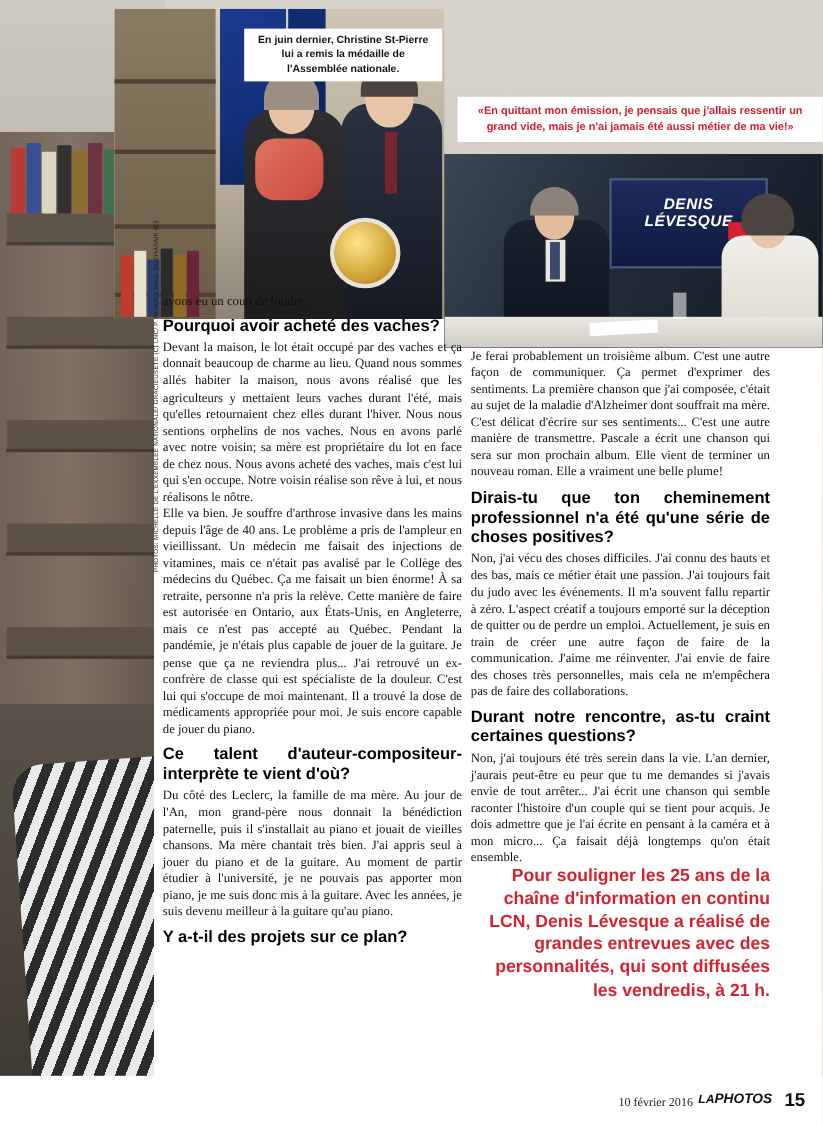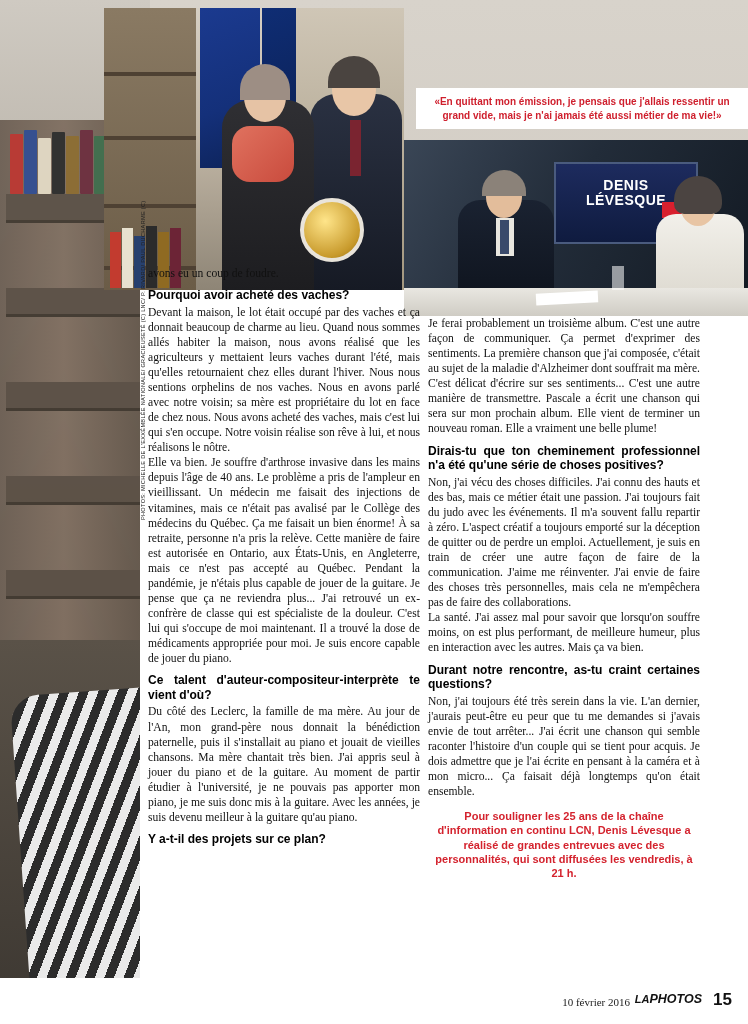--- a/index.html
+++ b/index.html
@@ -230,6 +230,7 @@
     </div>
   </div>
 
+  <div class="caption1">En juin dernier, Christine St-Pierre lui a remis la médaille de l'Assemblée nationale.</div>
 
   <div class="quotebox">«En quittant mon émission, je pensais que j'allais ressentir un grand vide, mais je n'ai jamais été aussi métier de ma vie!»</div>
 

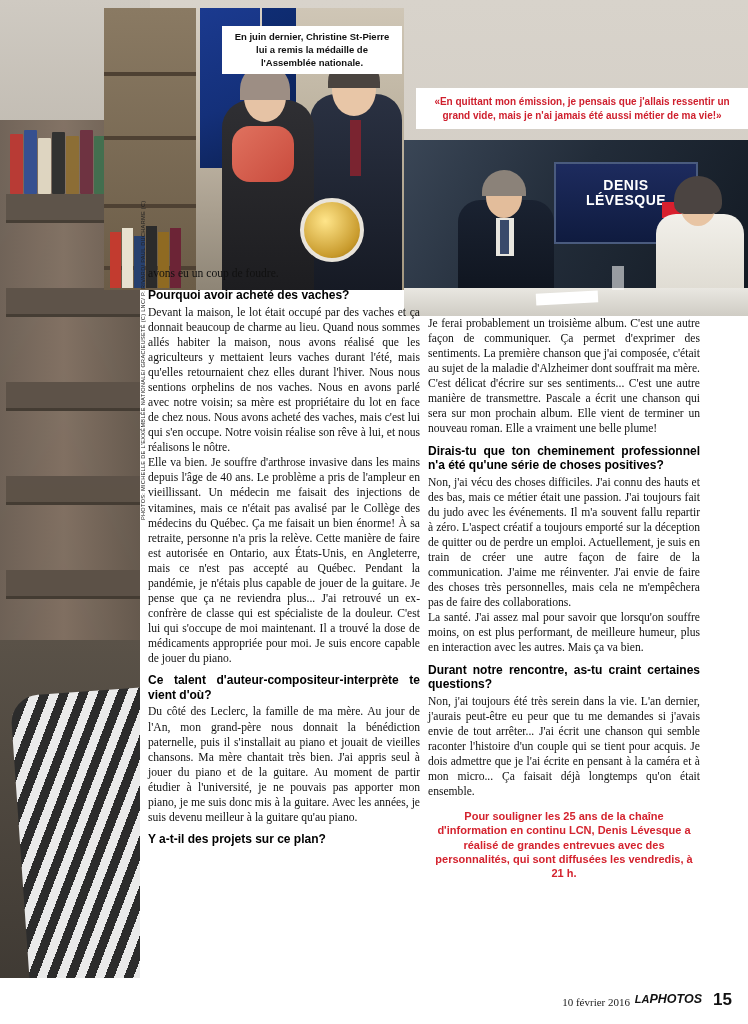--- a/index.html
+++ b/index.html
@@ -101,7 +101,7 @@
     background:linear-gradient(180deg,#2b3442 0%,#1b2430 100%);
   }
   .p2-backpanel{position:absolute;left:0;top:0;width:344px;height:176px;background:linear-gradient(120deg,#3a4656 0%,#222c39 45%,#121922 100%);}
-  .p2-screen{position:absolute;left:150px;top:22px;width:140px;height:78px;background:linear-gradient(180deg,#1d2b5e,#0f1b3f);border:2px solid #4a5b7e;}
+  .p2-screen{position:absolute;left:150px;top:22px;width:140px;height:78px;background:linear-gradient(180deg,#1d2b5e,#0f1b3f);border:2px solid #4a5b7e;font-style:italic;}
   .p2-screen-text{
     position:absolute;left:0;top:14px;width:140px;text-align:center;
     font-family:"Liberation Sans", sans-serif;font-weight:bold;color:#fff;

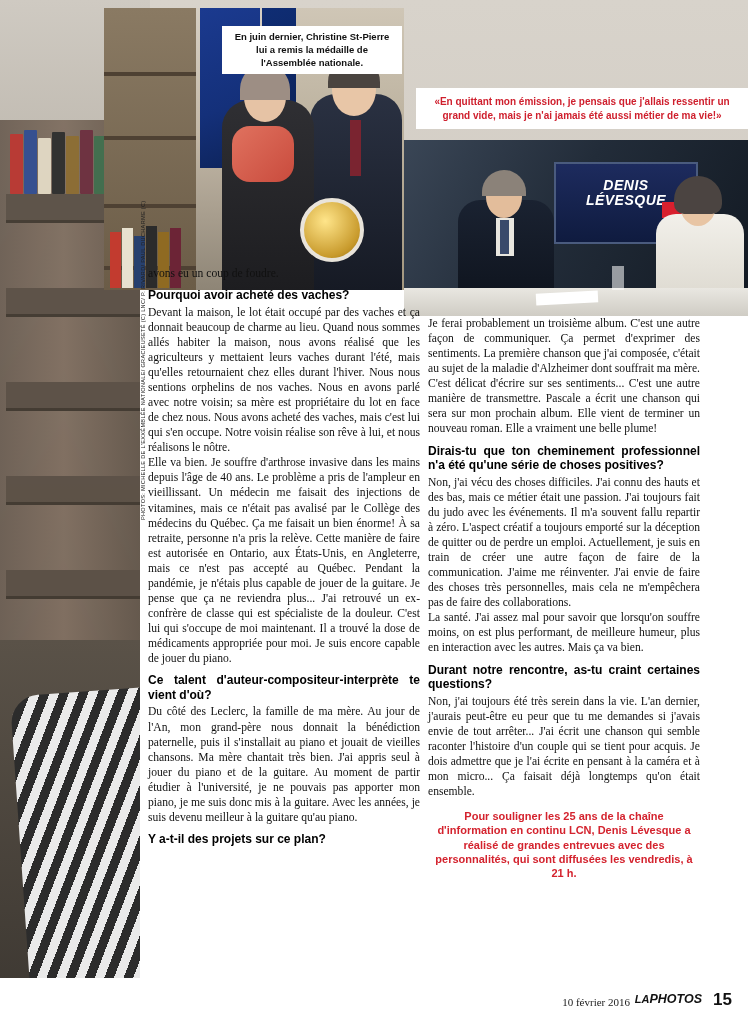--- a/index.html
+++ b/index.html
@@ -141,7 +141,7 @@
   .col p{margin:0 0 0 0;text-indent:0;}
   h3.q{
     font-family:"Liberation Sans", sans-serif;
-    font-size:12px;font-weight:bold;line-height:1.22;
+    font-size:15px;font-weight:bold;line-height:1.22;
     margin:7px 0 2px 0;color:#000;
   }
   .red-block{

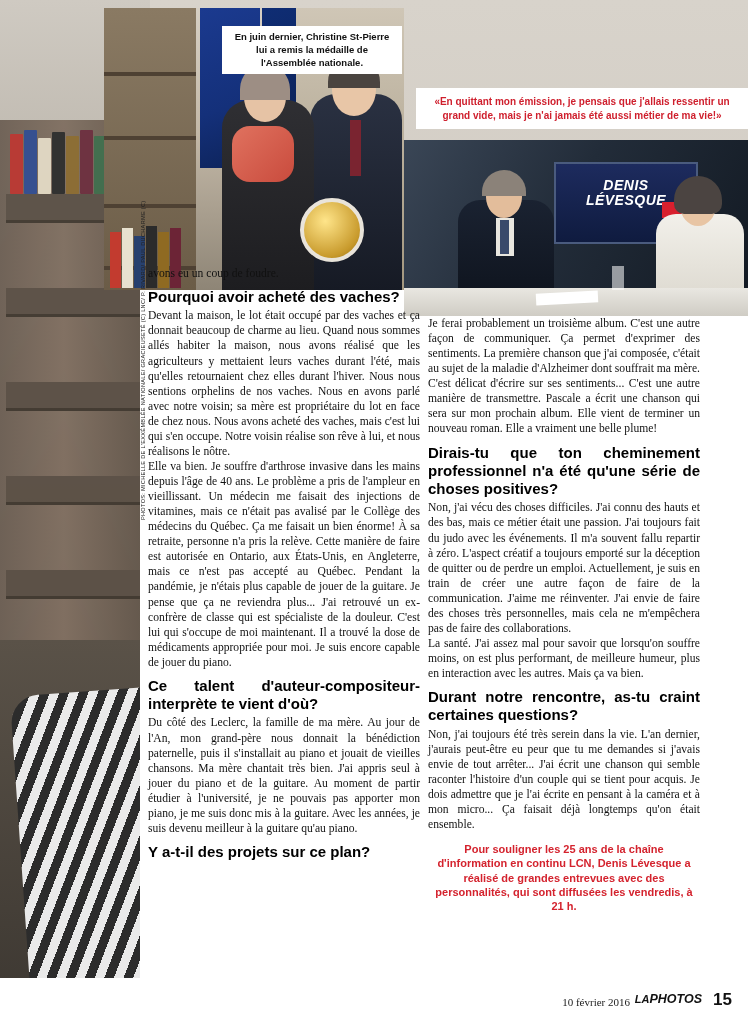--- a/index.html
+++ b/index.html
@@ -272,7 +272,6 @@
     <p>Je ferai probablement un troisième album. C'est une autre façon de communiquer. Ça permet d'exprimer des sentiments. La première chanson que j'ai composée, c'était au sujet de la maladie d'Alzheimer dont souffrait ma mère. C'est délicat d'écrire sur ses sentiments... C'est une autre manière de transmettre. Pascale a écrit une chanson qui sera sur mon prochain album. Elle vient de terminer un nouveau roman. Elle a vraiment une belle plume!</p>
     <h3 class="q">Dirais-tu que ton cheminement professionnel n'a été qu'une série de choses positives?</h3>
     <p>Non, j'ai vécu des choses difficiles. J'ai connu des hauts et des bas, mais ce métier était une passion. J'ai toujours fait du judo avec les événements. Il m'a souvent fallu repartir à zéro. L'aspect créatif a toujours emporté sur la déception de quitter ou de perdre un emploi. Actuellement, je suis en train de créer une autre façon de faire de la communication. J'aime me réinventer. J'ai envie de faire des choses très personnelles, mais cela ne m'empêchera pas de faire des collaborations.</p>
-    <p>La santé. J'ai assez mal pour savoir que lorsqu'on souffre moins, on est plus performant, de meilleure humeur, plus en interaction avec les autres. Mais ça va bien.</p>
     <h3 class="q">Durant notre rencontre, as-tu craint certaines questions?</h3>
     <p>Non, j'ai toujours été très serein dans la vie. L'an dernier, j'aurais peut-être eu peur que tu me demandes si j'avais envie de tout arrêter... J'ai écrit une chanson qui semble raconter l'histoire d'un couple qui se tient pour acquis. Je dois admettre que je l'ai écrite en pensant à la caméra et à mon micro... Ça faisait déjà longtemps qu'on était ensemble.</p>
     <div class="red-block">Pour souligner les 25 ans de la chaîne d'information en continu LCN, Denis Lévesque a réalisé de grandes entrevues avec des personnalités, qui sont diffusées les vendredis, à 21 h.</div>

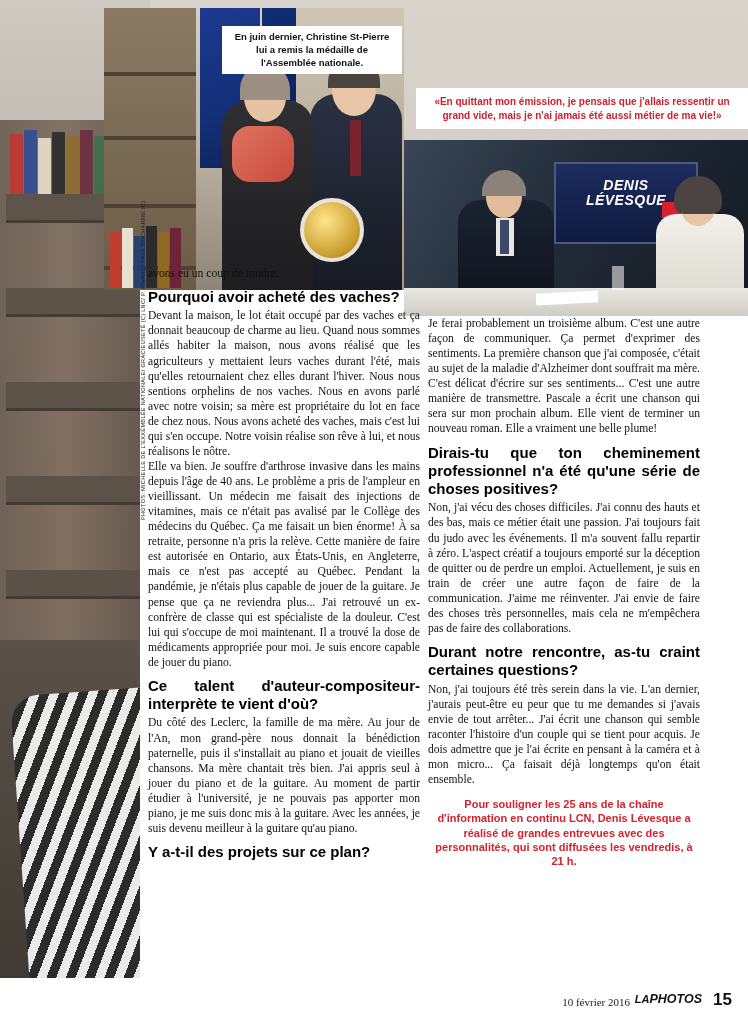--- a/index.html
+++ b/index.html
@@ -145,10 +145,9 @@
     margin:7px 0 2px 0;color:#000;
   }
   .red-block{
-    margin-top:10px;
-    font-family:"Liberation Sans", sans-serif;
-    font-weight:bold;font-size:11px;line-height:1.30;
-    color:#d4232e;text-align:center;
+    font-family:"Liberation Sans", sans-serif;
+    font-weight:bold;font-size:16px;line-height:1.30;
+    color:#d4232e;text-align:right;
   }
 
   

